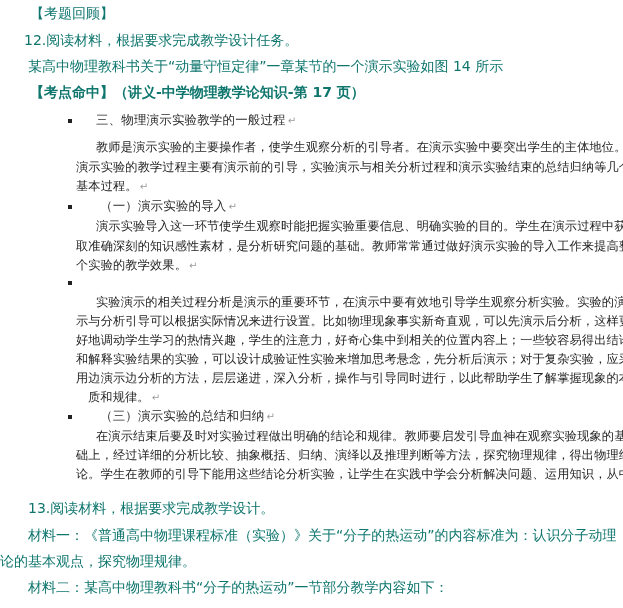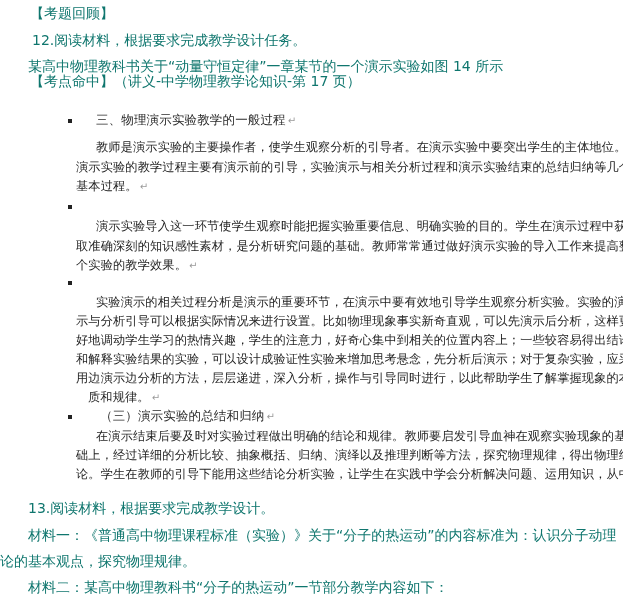--- a/index.html
+++ b/index.html
@@ -20,7 +20,7 @@
 <body>
 
 <div class="line outer" style="left:30px; top:4px;">【考题回顾】</div>
-<div class="line outer" style="left:32px; top:31px;">12.阅读材料，根据要求完成教学设计任务。</div>
+<div class="line outer" style="left:24px; top:31px;">12.阅读材料，根据要求完成教学设计任务。</div>
 <div class="line outer" style="left:28px; top:57px;">某高中物理教科书关于“动量守恒定律”一章某节的一个演示实验如图 14 所示</div>
 <div class="line outer" style="left:30px; top:72px;">
   <span>【考点命中】</span><span>（讲义-中学物理教学论知识-第 17 页）</span>

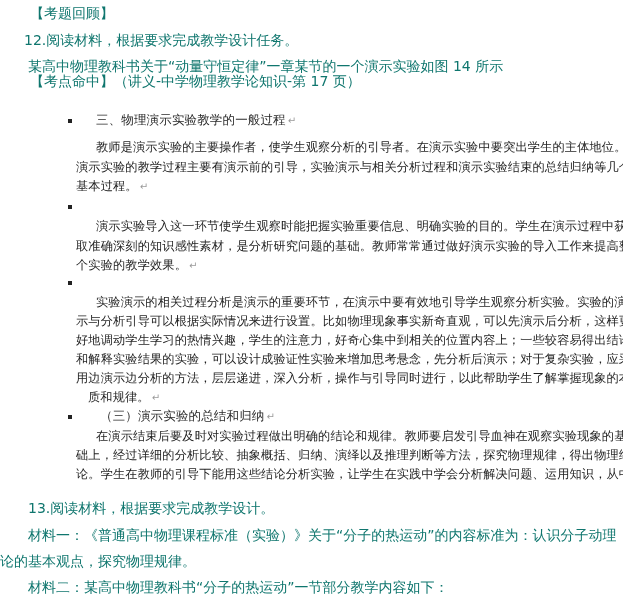--- a/index.html
+++ b/index.html
@@ -22,7 +22,7 @@
 <div class="line outer" style="left:30px; top:4px;">【考题回顾】</div>
 <div class="line outer" style="left:24px; top:31px;">12.阅读材料，根据要求完成教学设计任务。</div>
 <div class="line outer" style="left:28px; top:57px;">某高中物理教科书关于“动量守恒定律”一章某节的一个演示实验如图 14 所示</div>
-<div class="line outer" style="left:30px; top:72px;">
+<div class="line outer" style="left:30px; top:83px;font-weight:bold;">
   <span>【考点命中】</span><span>（讲义-中学物理教学论知识-第 17 页）</span>
 </div>
 

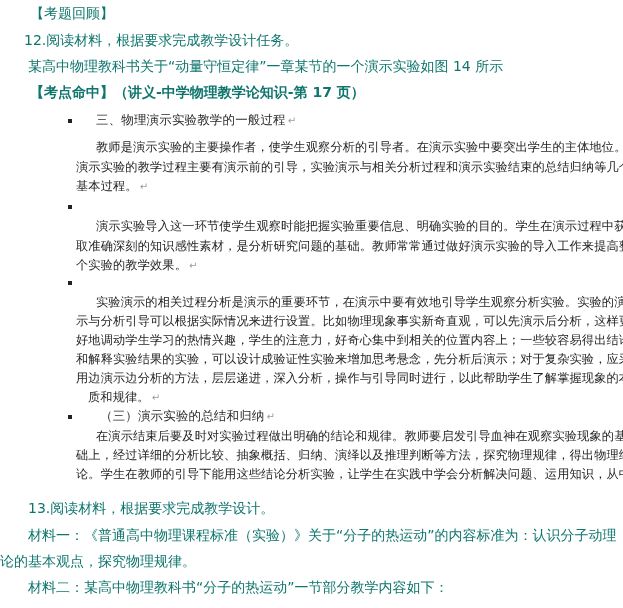--- a/index.html
+++ b/index.html
@@ -39,6 +39,9 @@
   </div>
 
   <span class="bullet" style="left:8px; top:97px;"></span>
+  <div class="eline heading" style="left:40px; top:90px;">
+    <span>（一）演示实验的导入</span><span class="para-mark">↵</span>
+  </div>
   <div class="eline" style="left:36px; top:110px;">演示实验导入这一环节使学生观察时能把握实验重要信息、明确实验的目的。学生在演示过程中获</div>
   <div class="eline" style="left:16px; top:130px;">取准确深刻的知识感性素材，是分析研究问题的基础。教师常常通过做好演示实验的导入工作来提高整</div>
   <div class="eline" style="left:16px; top:149px;">

